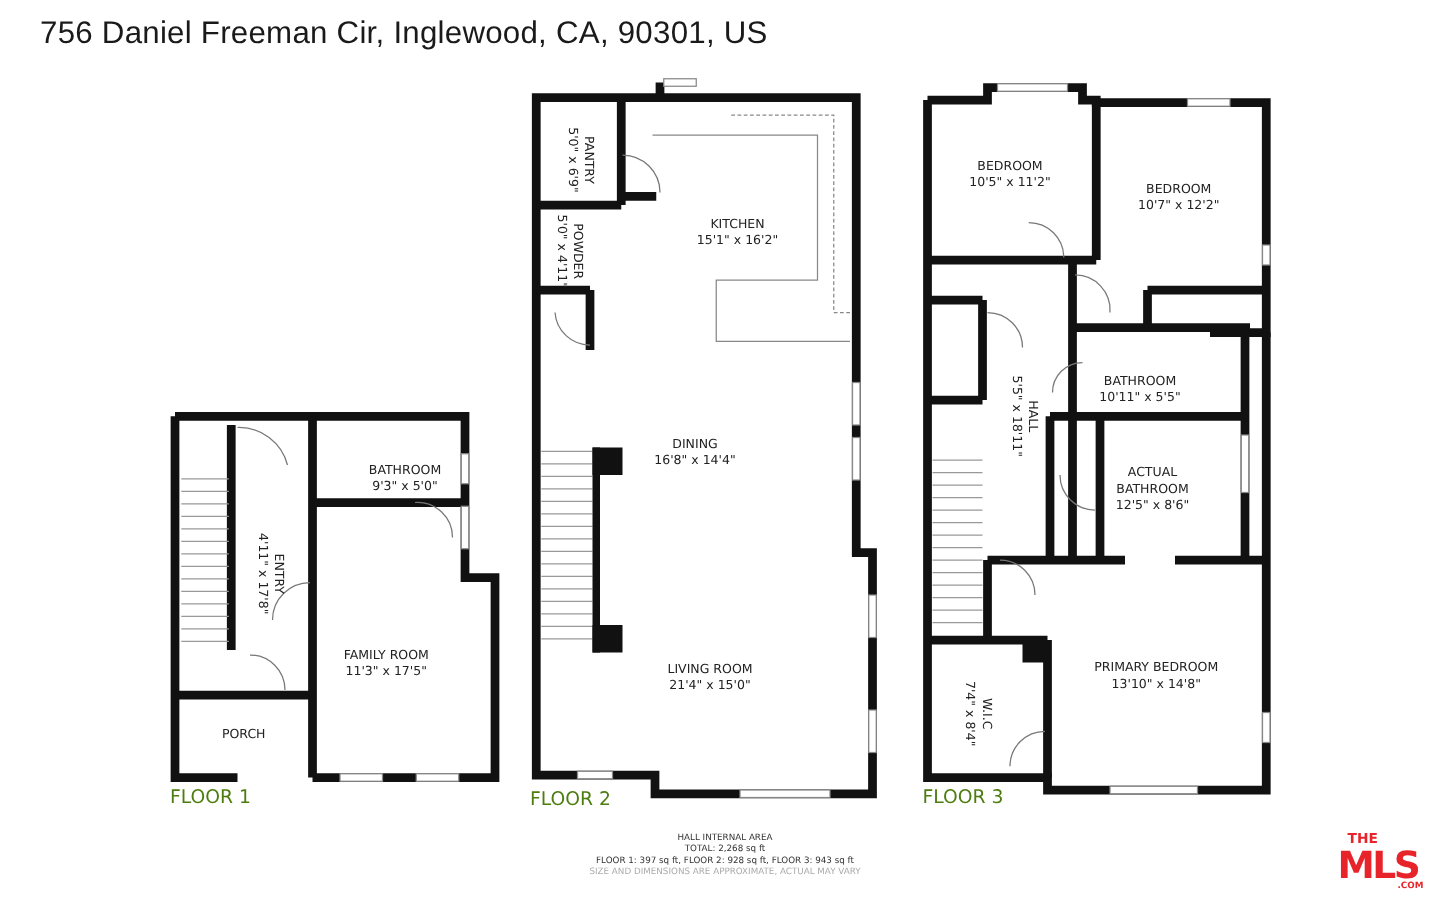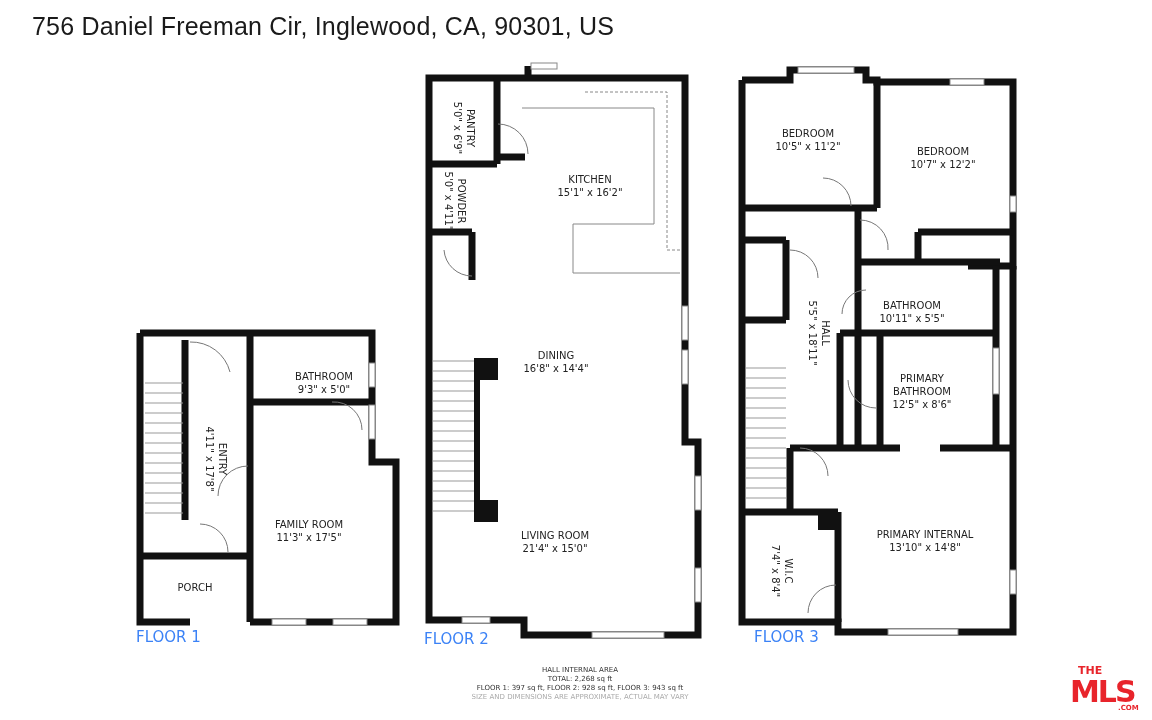--- a/index.html
+++ b/index.html
@@ -213,7 +213,7 @@
   <div>5'5" x 18'11"</div>
 </div>
 <div class="room" style="left:884px;top:372px;width:76px;">
-  <div style="white-space:normal;width:60px;margin:0 auto;">PRIMARY BATHROOM</div>
+  <div style="white-space:normal;width:60px;margin:0 auto;">ACTUAL BATHROOM</div>
   <div>12'5" x 8'6"</div>
 </div>
 <div class="room" style="left:860px;top:528px;width:130px;">

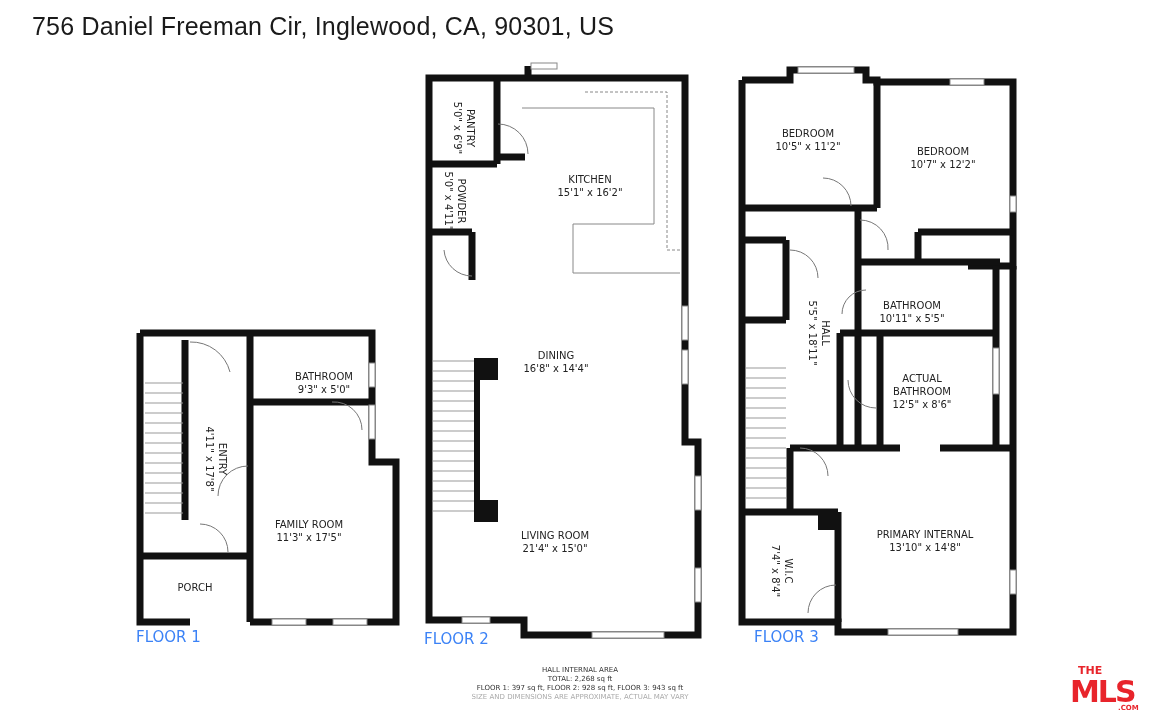--- a/index.html
+++ b/index.html
@@ -191,7 +191,7 @@
   <div>DINING</div>
   <div>16'8" x 14'4"</div>
 </div>
-<div class="room" style="left:505px;top:529px;width:100px;text-align:center;">
+<div class="room" style="left:518px;top:529px;width:100px;text-align:center;">
   <div>LIVING ROOM</div>
   <div>21'4" x 15'0"</div>
 </div>

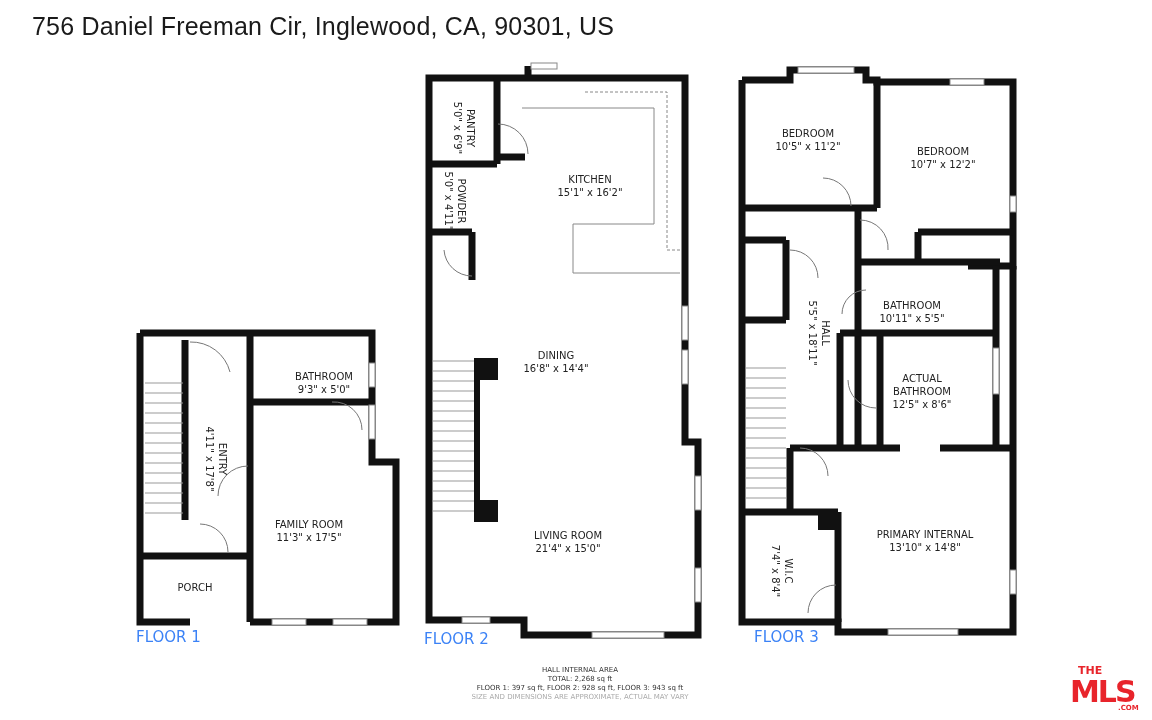--- a/index.html
+++ b/index.html
@@ -217,7 +217,7 @@
   <div>12'5" x 8'6"</div>
 </div>
 <div class="room" style="left:860px;top:528px;width:130px;">
-  <div>PRIMARY INTERNAL</div>
+  <div>PRIMARY BEDROOM</div>
   <div>13'10" x 14'8"</div>
 </div>
 <div class="room rot90" style="left:752px;top:558px;width:60px;">

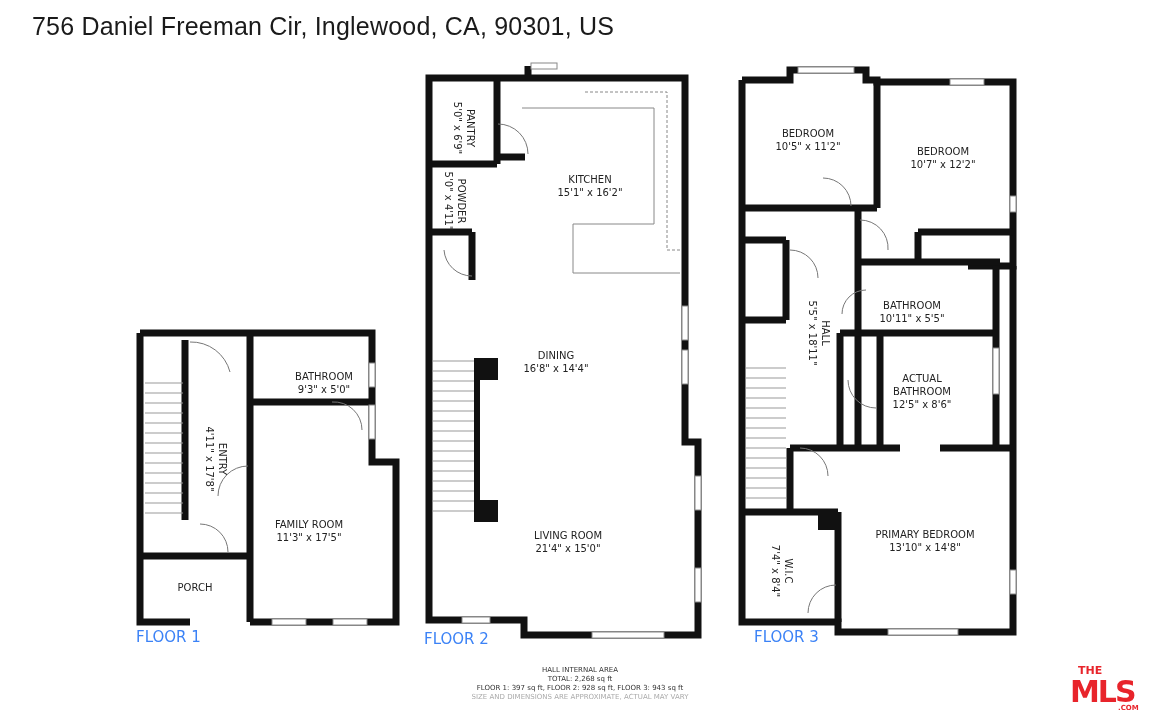--- a/index.html
+++ b/index.html
@@ -6,7 +6,7 @@
     body { width:1152px; height:720px; position:relative; overflow:hidden; font-family:"DejaVu Sans", sans-serif; color:#111; }
     .title { position:absolute; left:32px; top:12px; font-family:"Liberation Sans", sans-serif; font-size:25px; letter-spacing:0.2px; color:#1a1a1a; }
     svg.plan { position:absolute; left:0; top:0; }
-    .flabel { position:absolute; font-family:"DejaVu Sans", sans-serif; font-size:15px; color:#3b82f6; }
+    .flabel { position:absolute; font-family:"DejaVu Sans", sans-serif; font-size:15px; color:#4d7c0f; }
     .room { position:absolute; text-align:center; font-family:"DejaVu Sans", sans-serif; font-size:10px; line-height:13px; color:#222; white-space:nowrap; }
     .rot90 { transform:rotate(90deg); transform-origin:center center; }
     .footer { position:absolute; left:450px; top:666px; width:260px; text-align:center; font-family:"DejaVu Sans", sans-serif; font-size:7px; line-height:9px; color:#333; }

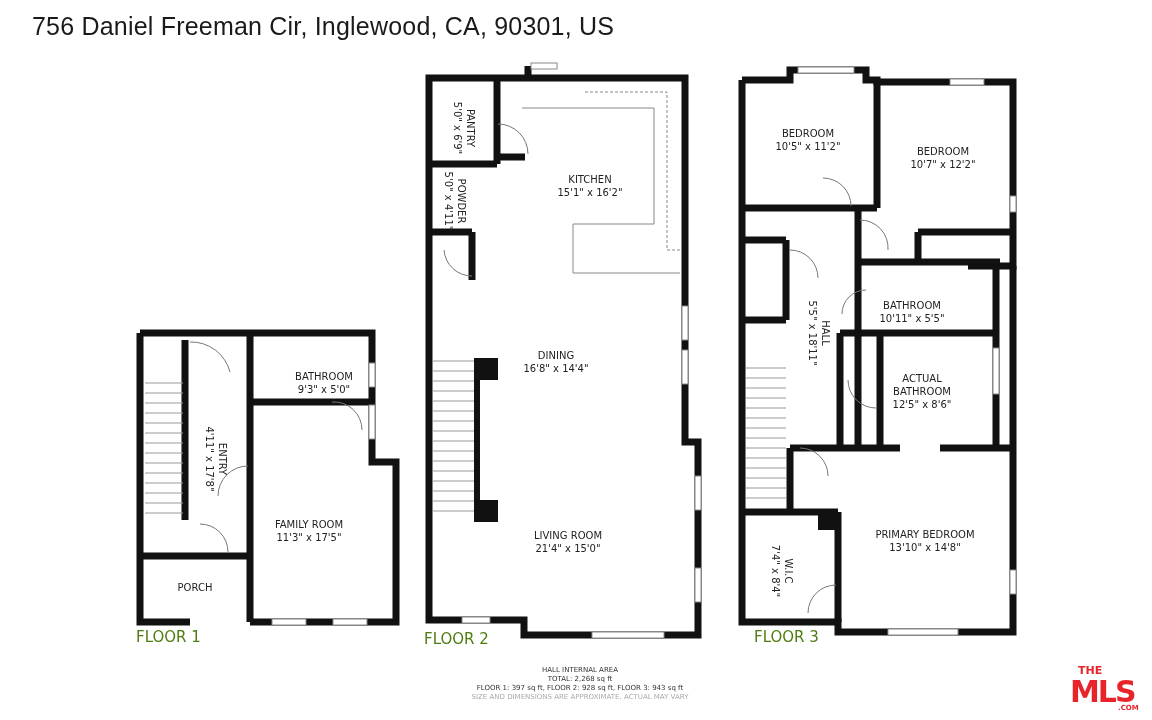--- a/index.html
+++ b/index.html
@@ -157,7 +157,7 @@
 
 <div class="flabel" style="left:136px;top:628px;">FLOOR 1</div>
 <div class="flabel" style="left:424px;top:630px;">FLOOR 2</div>
-<div class="flabel" style="left:738px;top:628px;margin-left:16px;">FLOOR 3</div>
+<div class="flabel" style="left:738px;top:628px;">FLOOR 3</div>
 
 <div class="room rot90" style="left:176px;top:446px;width:80px;">
   <div>ENTRY</div>

